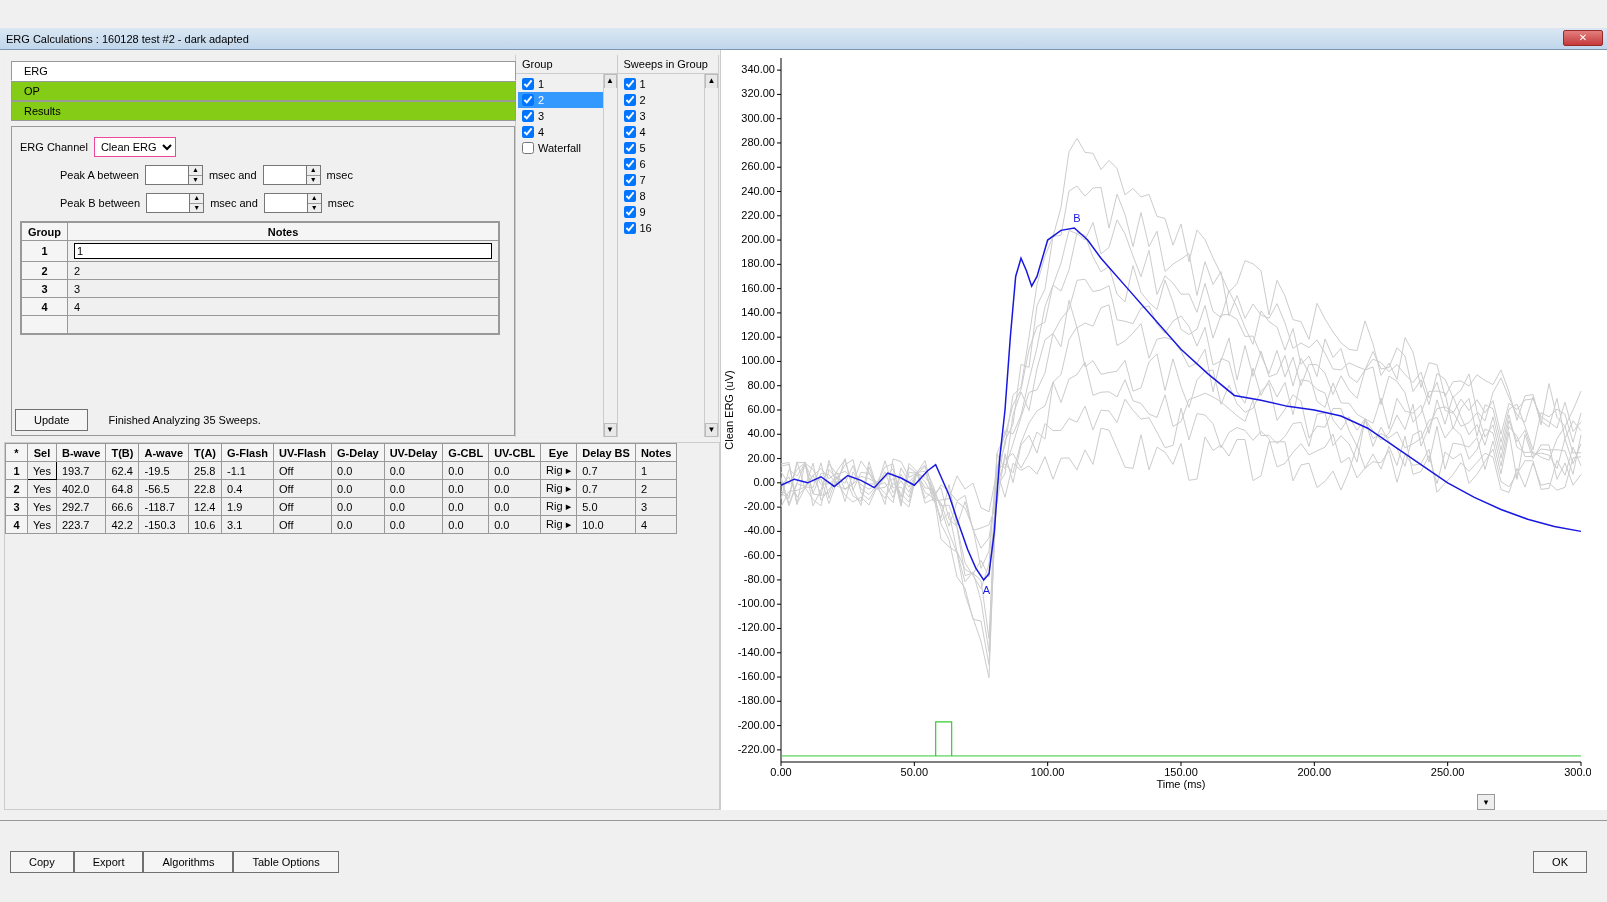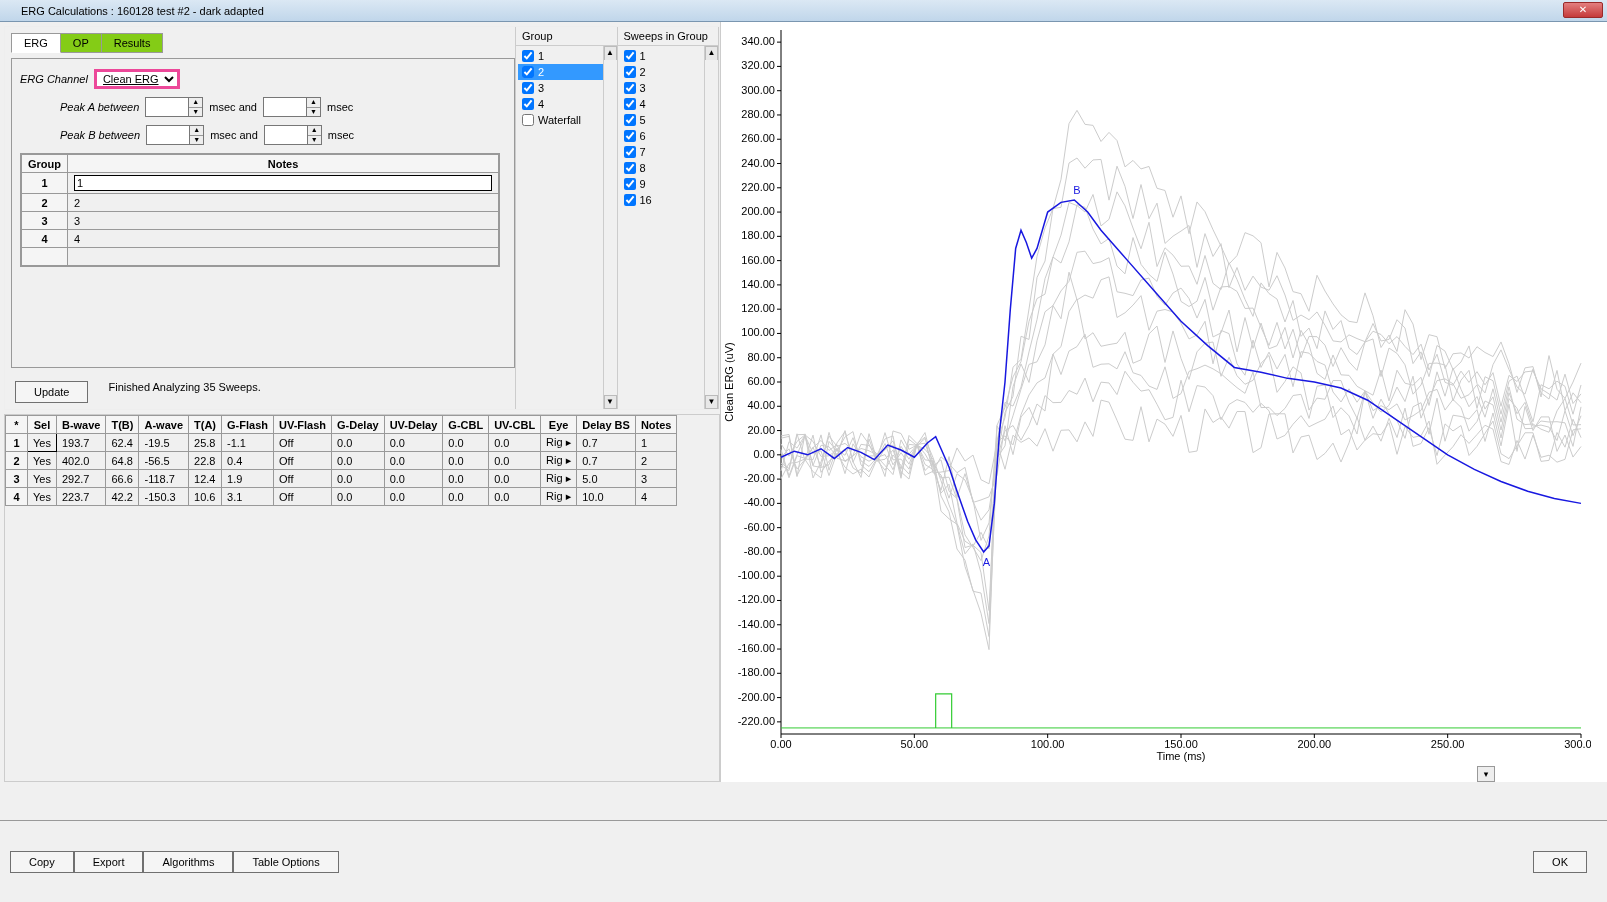--- a/index.html
+++ b/index.html
@@ -5,7 +5,7 @@
 * { box-sizing: border-box; margin: 0; padding: 0; font-family: "Segoe UI", Tahoma, sans-serif; font-size: 11px; }
 body { background: #f0f0f0; width: 1607px; height: 902px; overflow: hidden; position: relative; }
 
-.titlebar { background: linear-gradient(#dbe8f4,#c0d6ea); height: 22px; line-height: 22px; padding-left: 21px; color: #000; border-bottom: 1px solid #7a96b0; position: relative; }
+.titlebar { background: linear-gradient(#dbe8f4,#c0d6ea); height: 22px; line-height: 22px; padding-left: 6px; color: #000; border-bottom: 1px solid #7a96b0; position: relative; margin-top: 28px; }
 .titlebar .close { position: absolute; right: 4px; top: 2px; width: 40px; height: 16px; background: linear-gradient(#e37f7f,#c53a3a); border: 1px solid #9a2a2a; border-radius: 2px; color: #fff; text-align: center; line-height: 14px; font-size: 10px; }
 
 .main { display: flex; height: 760px; }

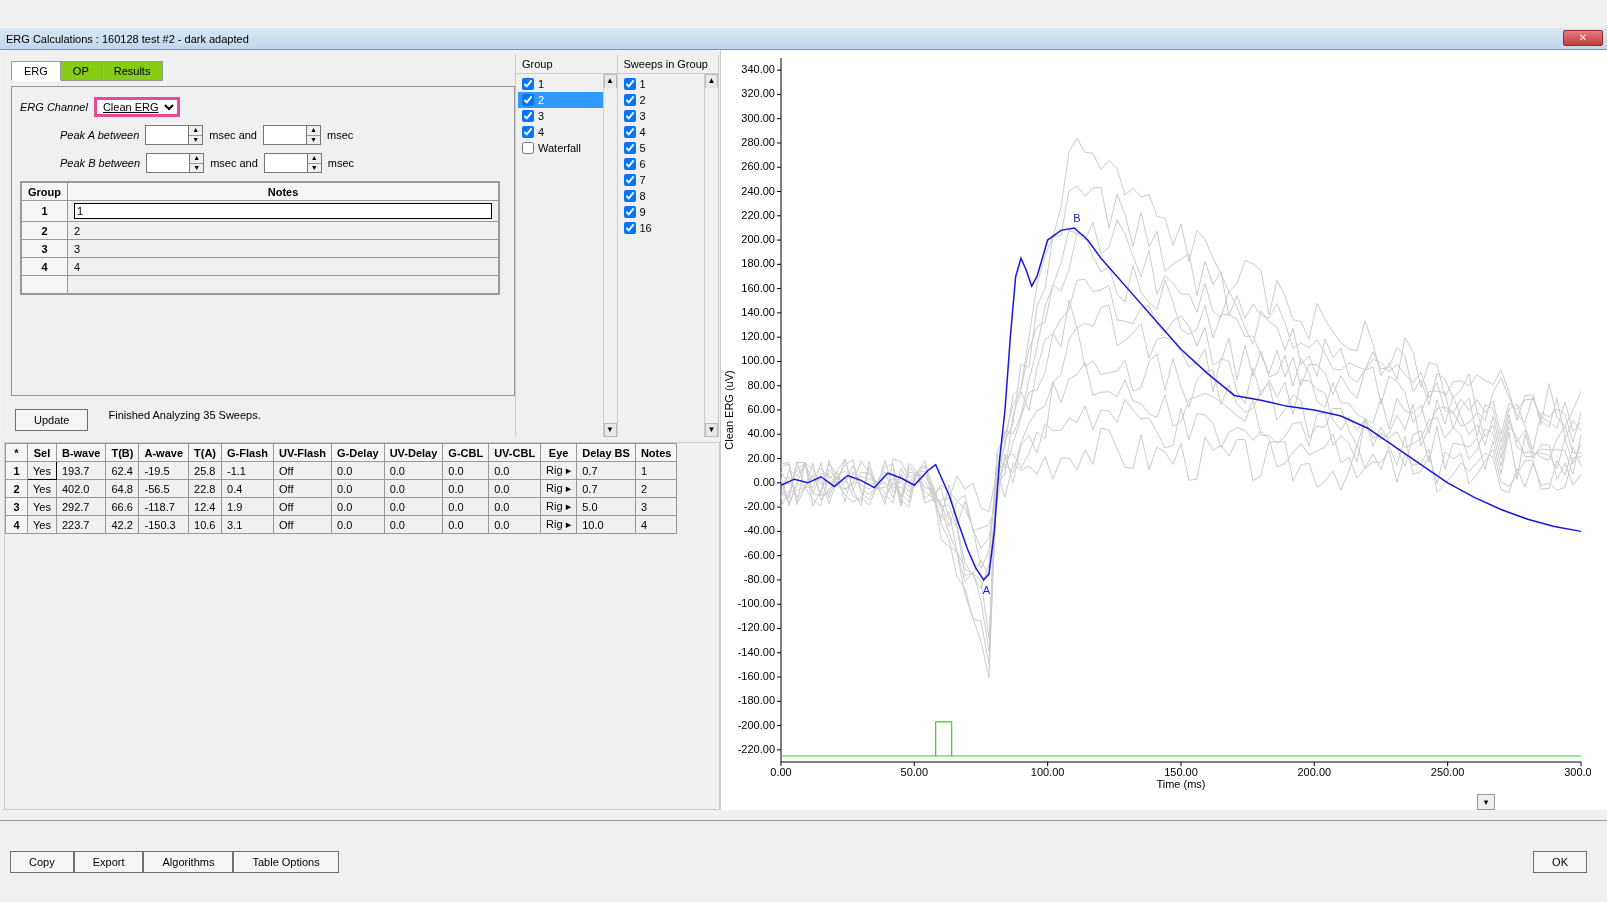--- a/index.html
+++ b/index.html
@@ -17,7 +17,7 @@
 .controls { width: 510px; padding: 6px 0 0 6px; position: relative; }
 .lists { flex: 1; display: flex; border-left: 1px solid #ccc; }
 
-.tabs { display: flex; gap: 0; margin-bottom: 6px; }
+.tabs { display: flex; gap: 0; margin-bottom: 6px; flex-direction: column; }
 .tab { border: 1px solid #999; padding: 3px 12px; background: #84cc16; cursor: pointer; margin-right: -1px; }
 .tab.active { background: #fff; border-bottom: 1px solid #fff; position: relative; z-index: 2; }
 .tab-body { border: 1px solid #999; margin-top: -1px; padding: 10px 8px 8px 8px; height: 310px; position: relative; }

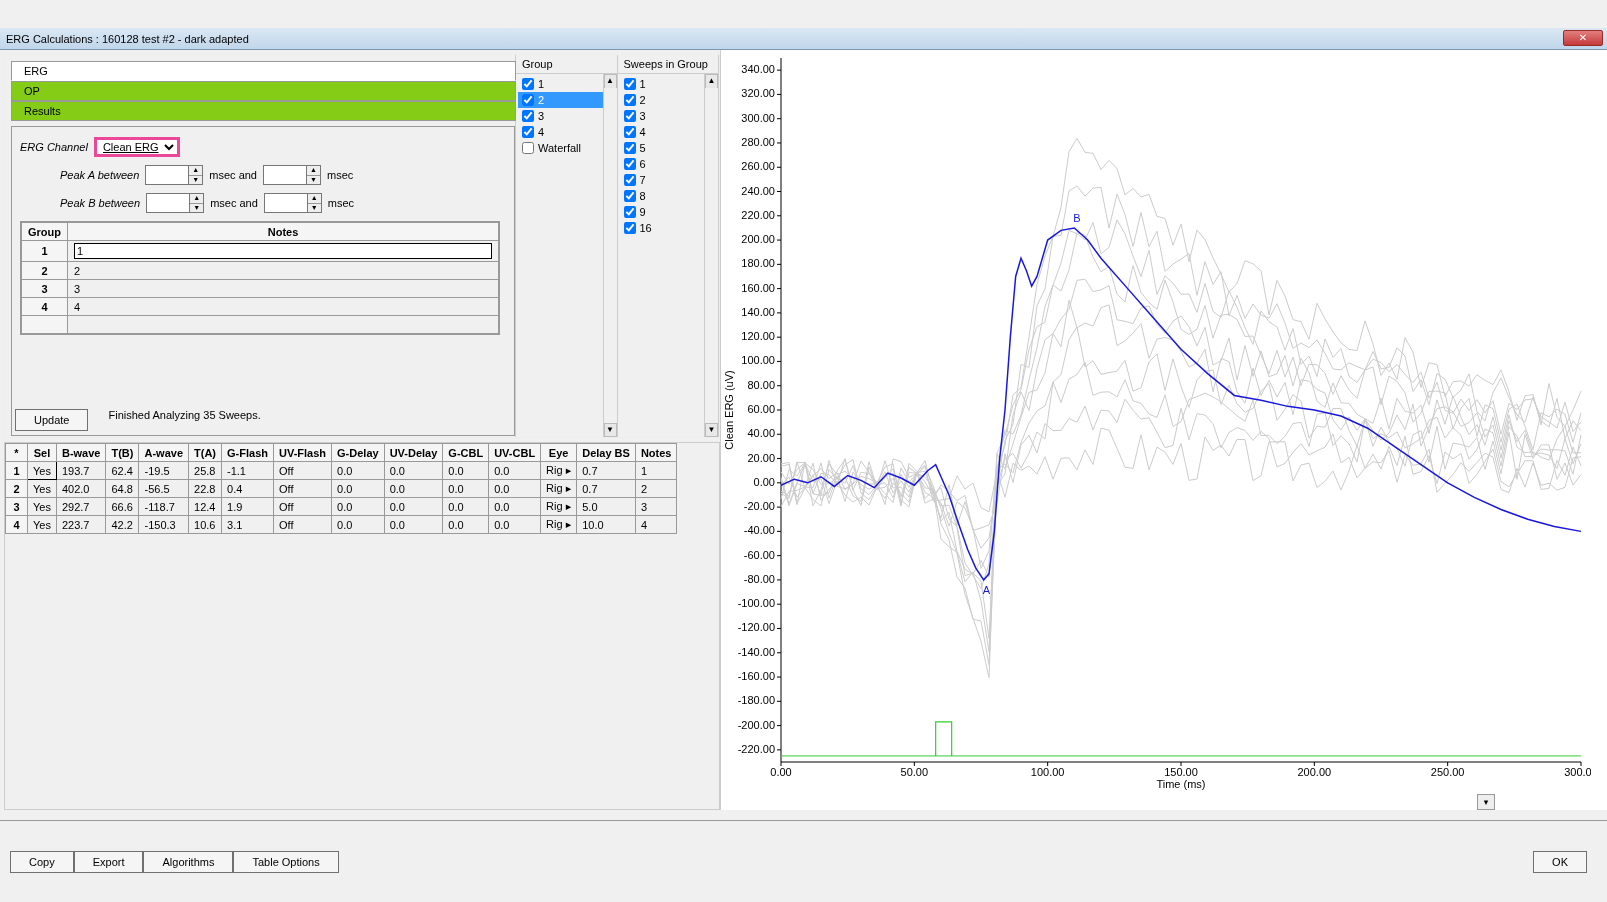--- a/index.html
+++ b/index.html
@@ -23,7 +23,7 @@
 .tab-body { border: 1px solid #999; margin-top: -1px; padding: 10px 8px 8px 8px; height: 310px; position: relative; }
 
 .row { display: flex; align-items: center; gap: 6px; margin-bottom: 8px; }
-.row label { white-space: nowrap; font-style: italic; }
+.row label { white-space: nowrap; }
 select { border: 3px solid #ec4899; height: 20px; padding: 0 2px; background: #fff; text-decoration: underline; }
 .spin { display: inline-flex; align-items: center; }
 .spin input { width: 40px; height: 20px; border: 1px solid #777; padding: 0 21px; }

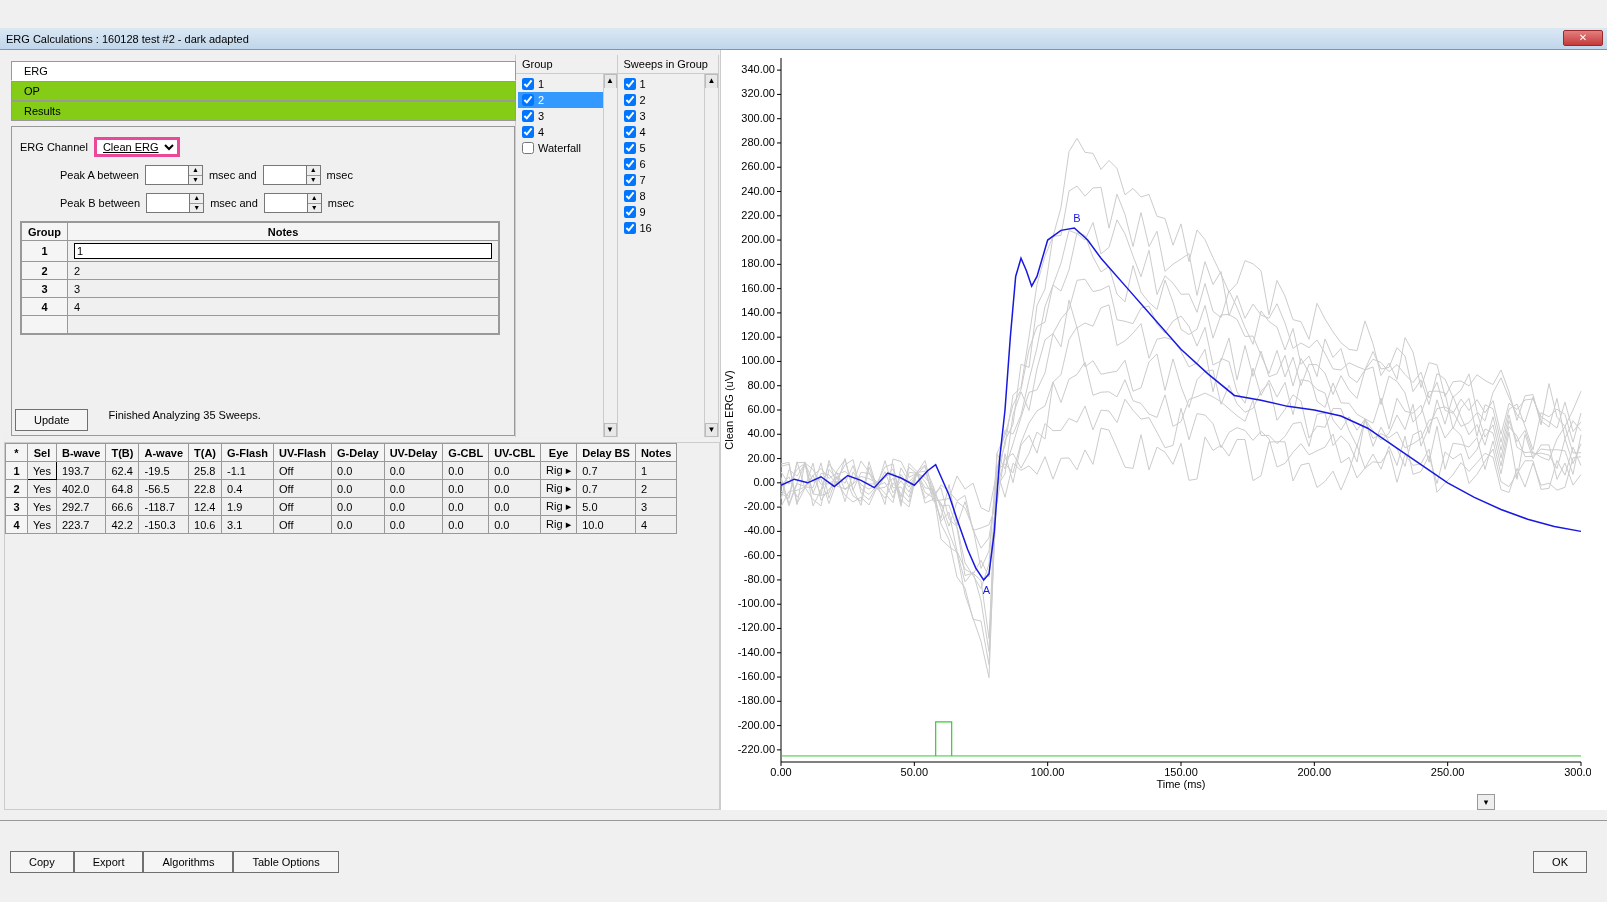--- a/index.html
+++ b/index.html
@@ -24,7 +24,7 @@
 
 .row { display: flex; align-items: center; gap: 6px; margin-bottom: 8px; }
 .row label { white-space: nowrap; }
-select { border: 3px solid #ec4899; height: 20px; padding: 0 2px; background: #fff; text-decoration: underline; }
+select { border: 1px solid #ec4899; height: 20px; padding: 0 2px; background: #fff; }
 .spin { display: inline-flex; align-items: center; }
 .spin input { width: 40px; height: 20px; border: 1px solid #777; padding: 0 21px; }
 .spinbtns { width: 14px; height: 20px; border: 1px solid #777; border-left: none; display: flex; flex-direction: column; }

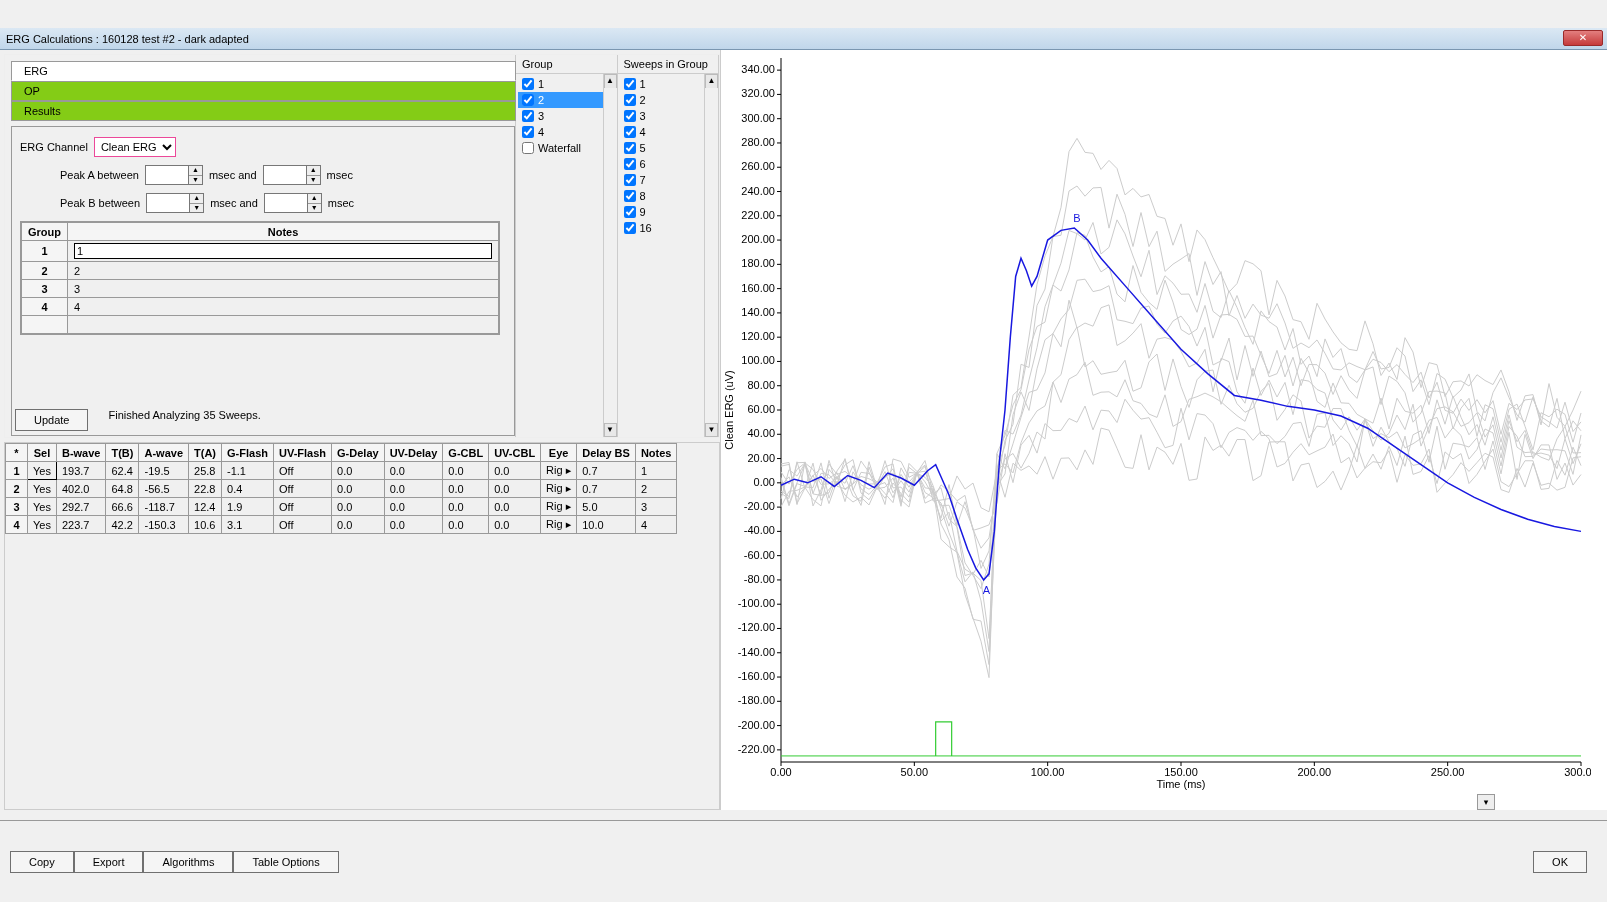--- a/index.html
+++ b/index.html
@@ -38,7 +38,7 @@
 .notes-table th:first-child, .notes-table td:first-child { width: 40px; text-align: center; font-weight: bold; background:#f5f5f5;}
 .notes-table input { border: 1px solid #000; width: 100%; height: 16px; padding: 0 2px; }
 
-.update-row { position: absolute; bottom: 6px; left: 10px; display: flex; gap: 20px; align-items: flex-start; margin-top: 15px; }
+.update-row { position: absolute; bottom: 6px; left: 10px; display: flex; gap: 20px; align-items: center; margin-top: 15px; }
 .btn { border: 1px solid #707070; background: #f5f5f5; padding: 4px 18px; cursor: pointer; }
 
 .listcol { flex: 1; border-right: 1px solid #ccc; display: flex; flex-direction: column; }

